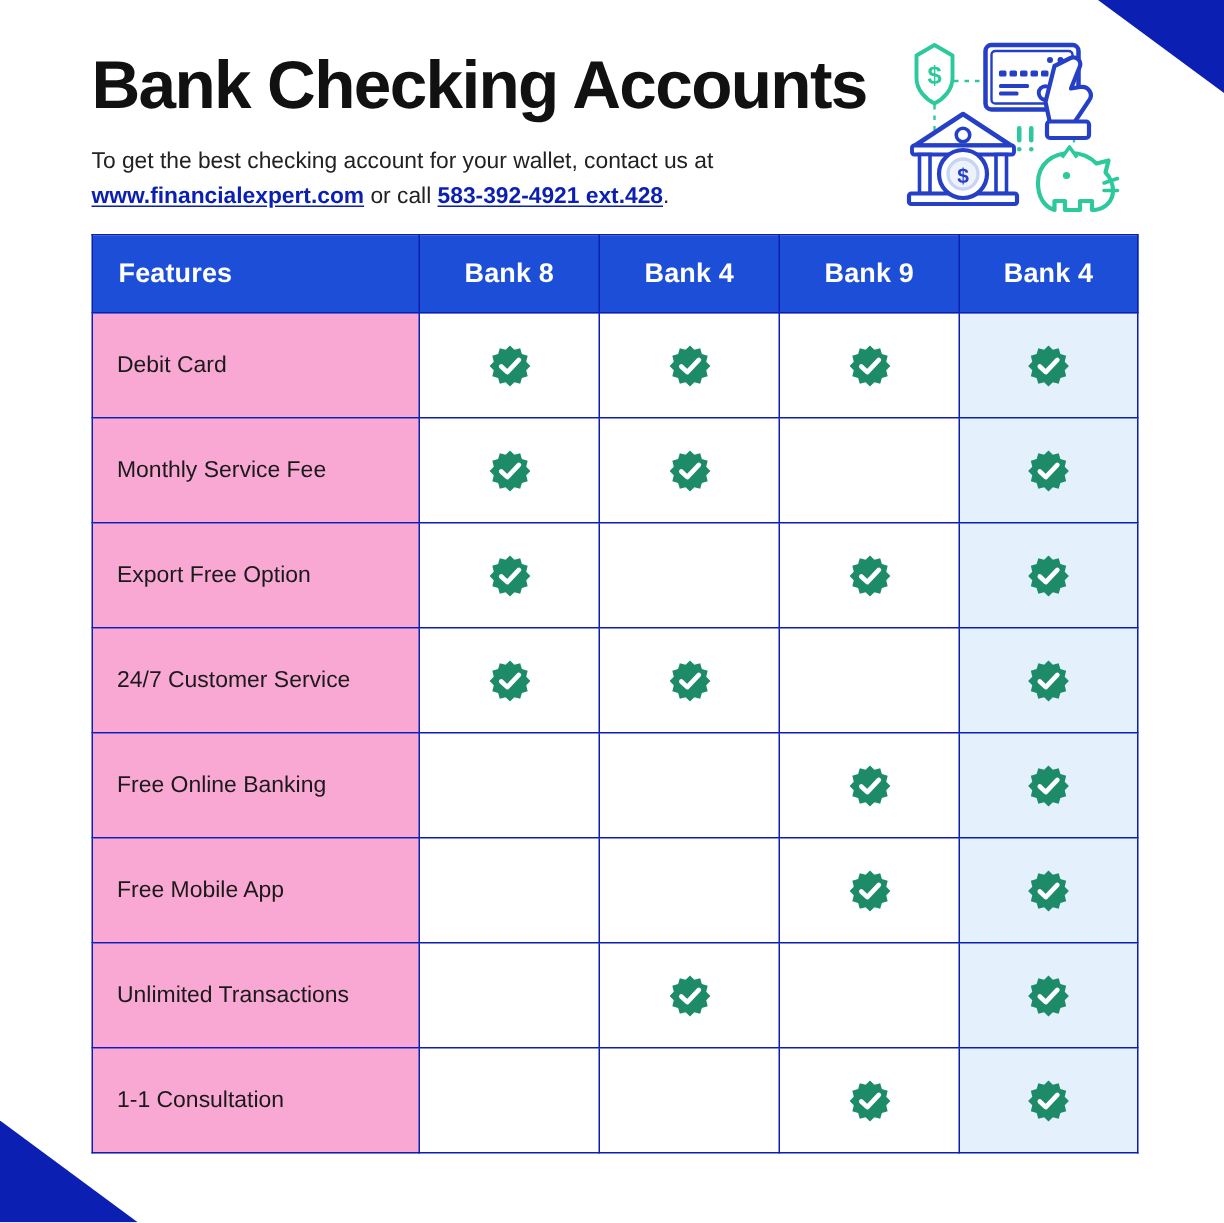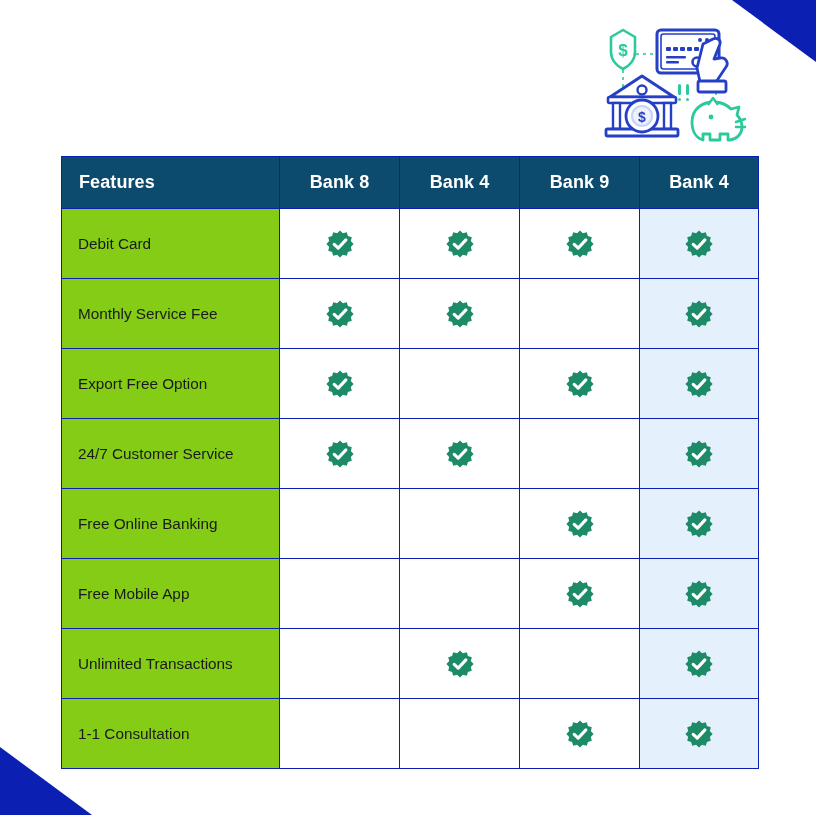--- a/index.html
+++ b/index.html
@@ -151,6 +151,13 @@
   <div class="corner-tr"></div>
   <div class="corner-bl"></div>
 
+  <div class="header">
+    <div class="page-title">Bank Checking Accounts</div>
+    <div class="subtitle">
+      <span>To get the best checking account for your wallet, contact us at </span><br>
+      <a href="#">www.financialexpert.com</a><span> or call </span><a href="#">583-392-4921 ext.428</a><span>.</span>
+    </div>
+  </div>
 
   <div class="illustration">
     <svg viewBox="0 0 150 122" width="150" height="122" fill="none">

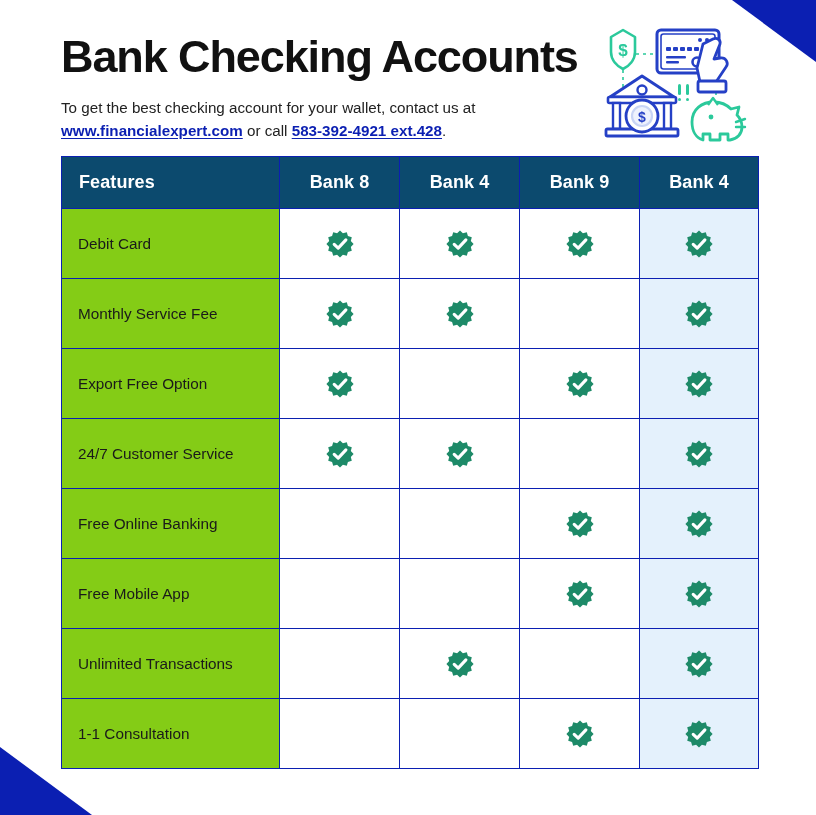--- a/index.html
+++ b/index.html
@@ -96,7 +96,7 @@
   }
 
   thead th {
-    background: #0c4a6e;
+    background: #1d4ed8;
     color: #ffffff;
     font-size: 18px;
     font-weight: 700;

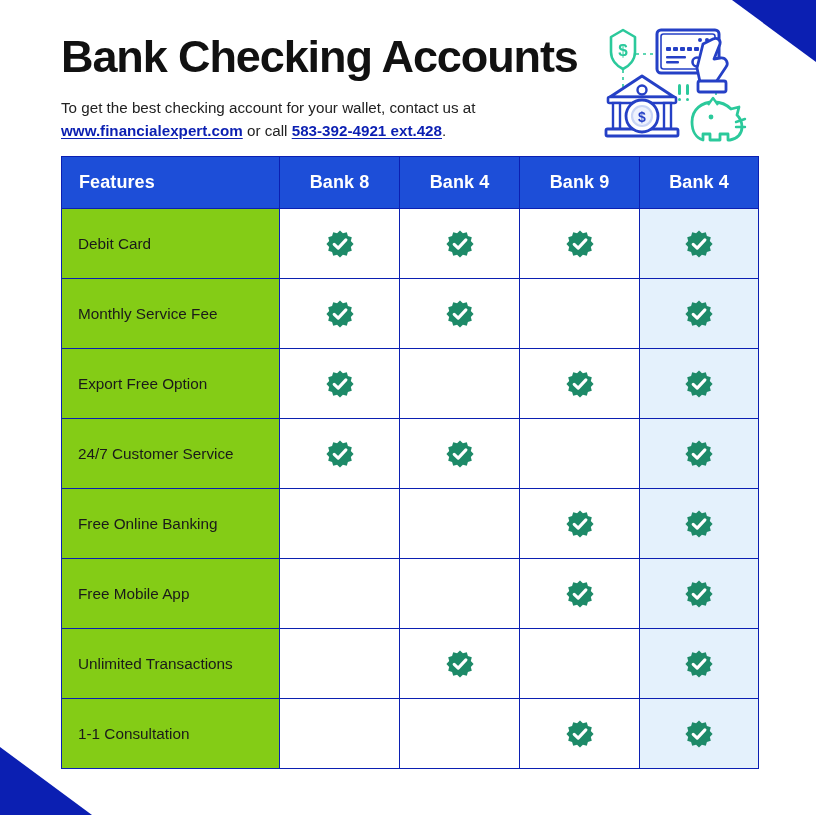--- a/index.html
+++ b/index.html
@@ -123,7 +123,7 @@
     padding-left: 16px;
     font-size: 15.3px;
     color: #1a1a1a;
-    background: #84cc16;
+    background: #f9a8d4;
   }
 
   td.check-cell {

